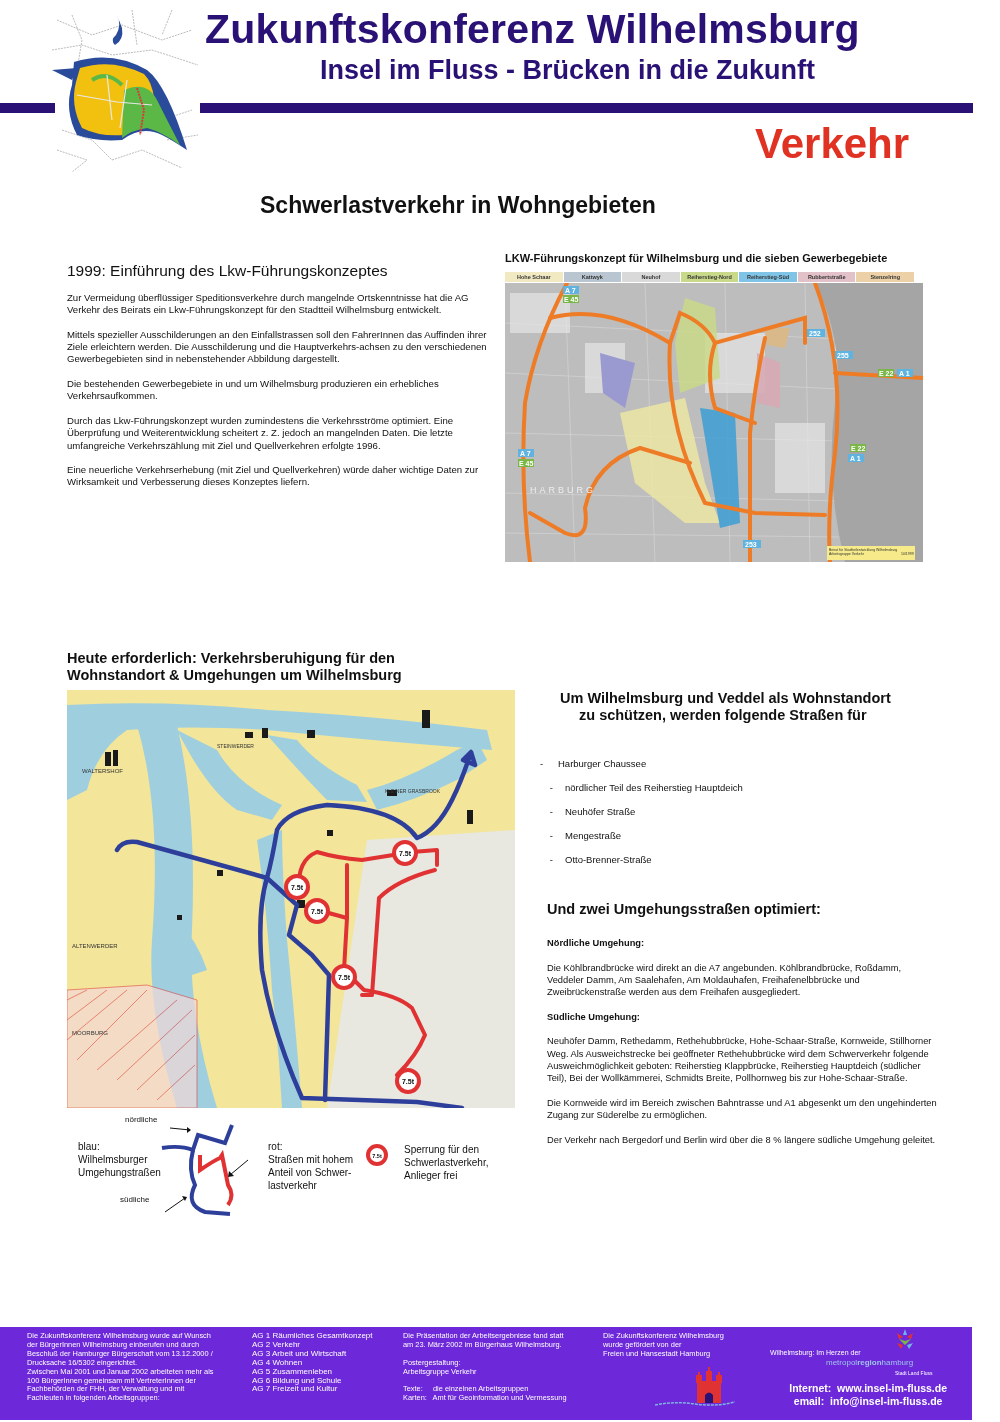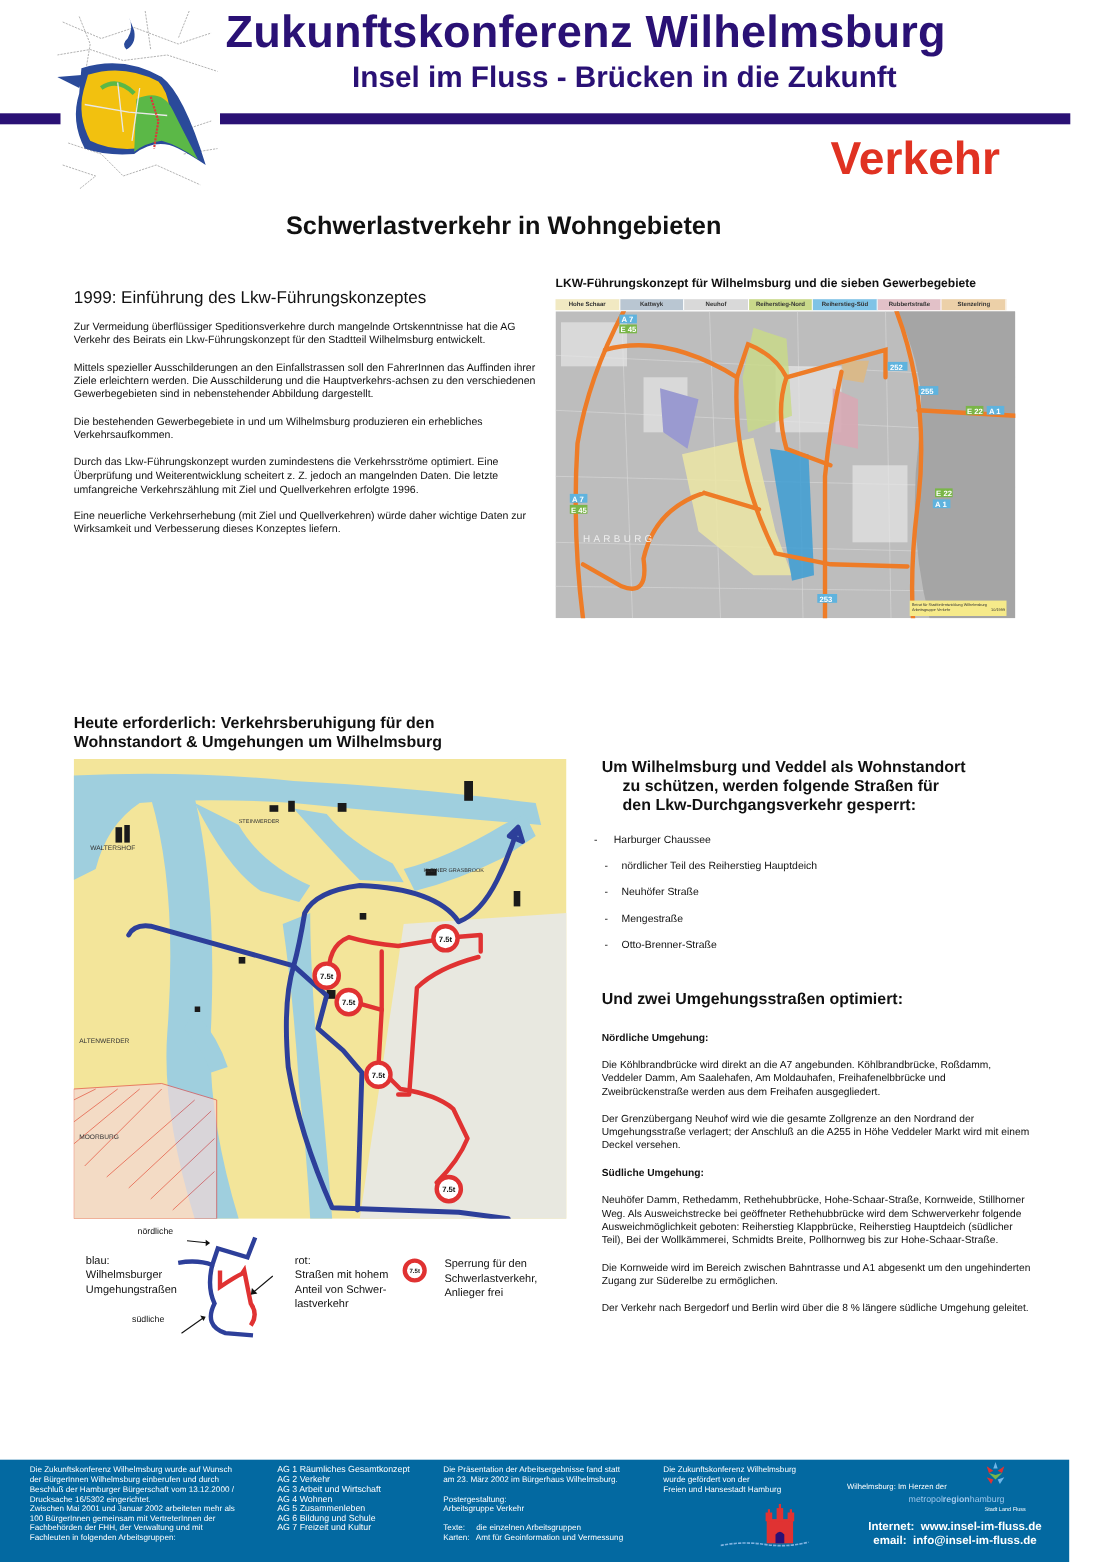--- a/index.html
+++ b/index.html
@@ -38,7 +38,7 @@
   .lg-text { font-size: 10px; line-height: 13px; color: #111; }
 
   
-  #closed-heading { left: 547px; top: 690px; width: 390px; font-weight: bold; font-size: 14.5px; line-height: 17px; color: #111; }
+  #closed-heading { left: 560px; top: 690px; width: 390px; font-weight: bold; font-size: 14.5px; line-height: 17px; color: #111; }
   #closed-heading .l2 { padding-left: 19px; display: block; }
   #closed-list { left: 547px; top: 758px; width: 380px; font-size: 9.5px; color: #111; list-style: none; }
   #closed-list li { height: 24px; display: flex; }

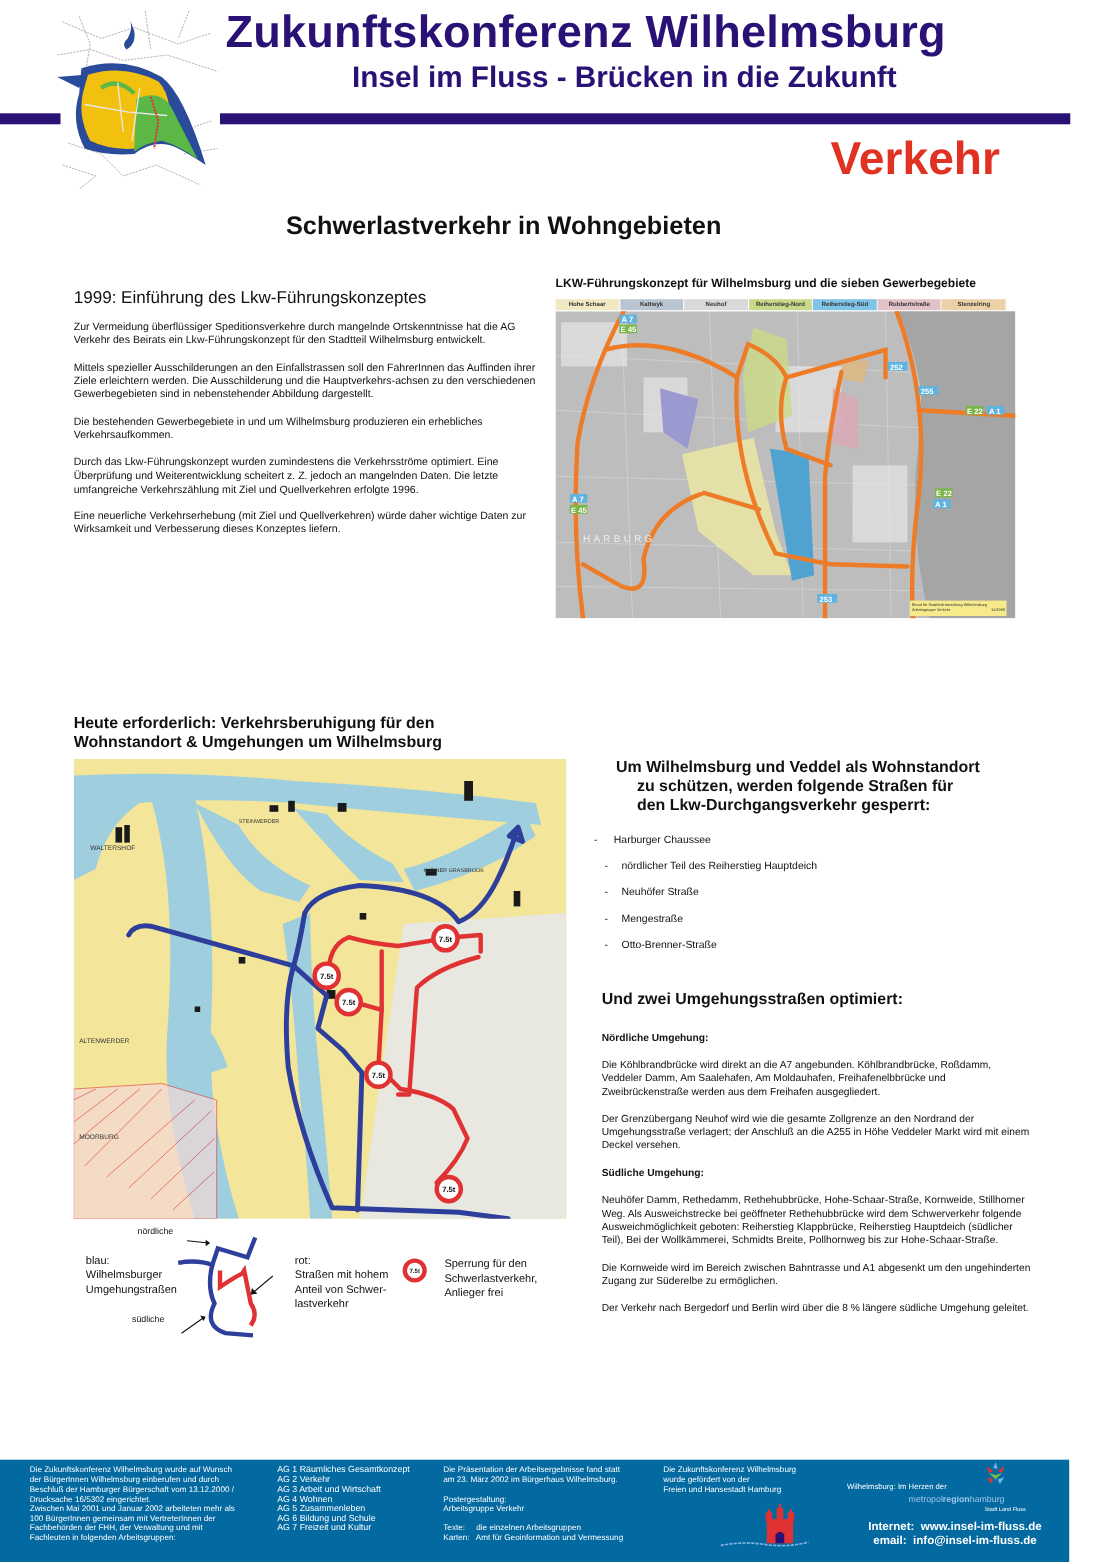--- a/index.html
+++ b/index.html
@@ -292,7 +292,6 @@
 <div id="closed-heading" class="abs">
   <span style="display:block">Um Wilhelmsburg und Veddel als Wohnstandort</span>
   <span class="l2">zu schützen, werden folgende Straßen für</span>
-  <span class="l2">den Lkw-Durchgangsverkehr gesperrt:</span>
 </div>
 <ul id="closed-list" class="abs">
   <li>

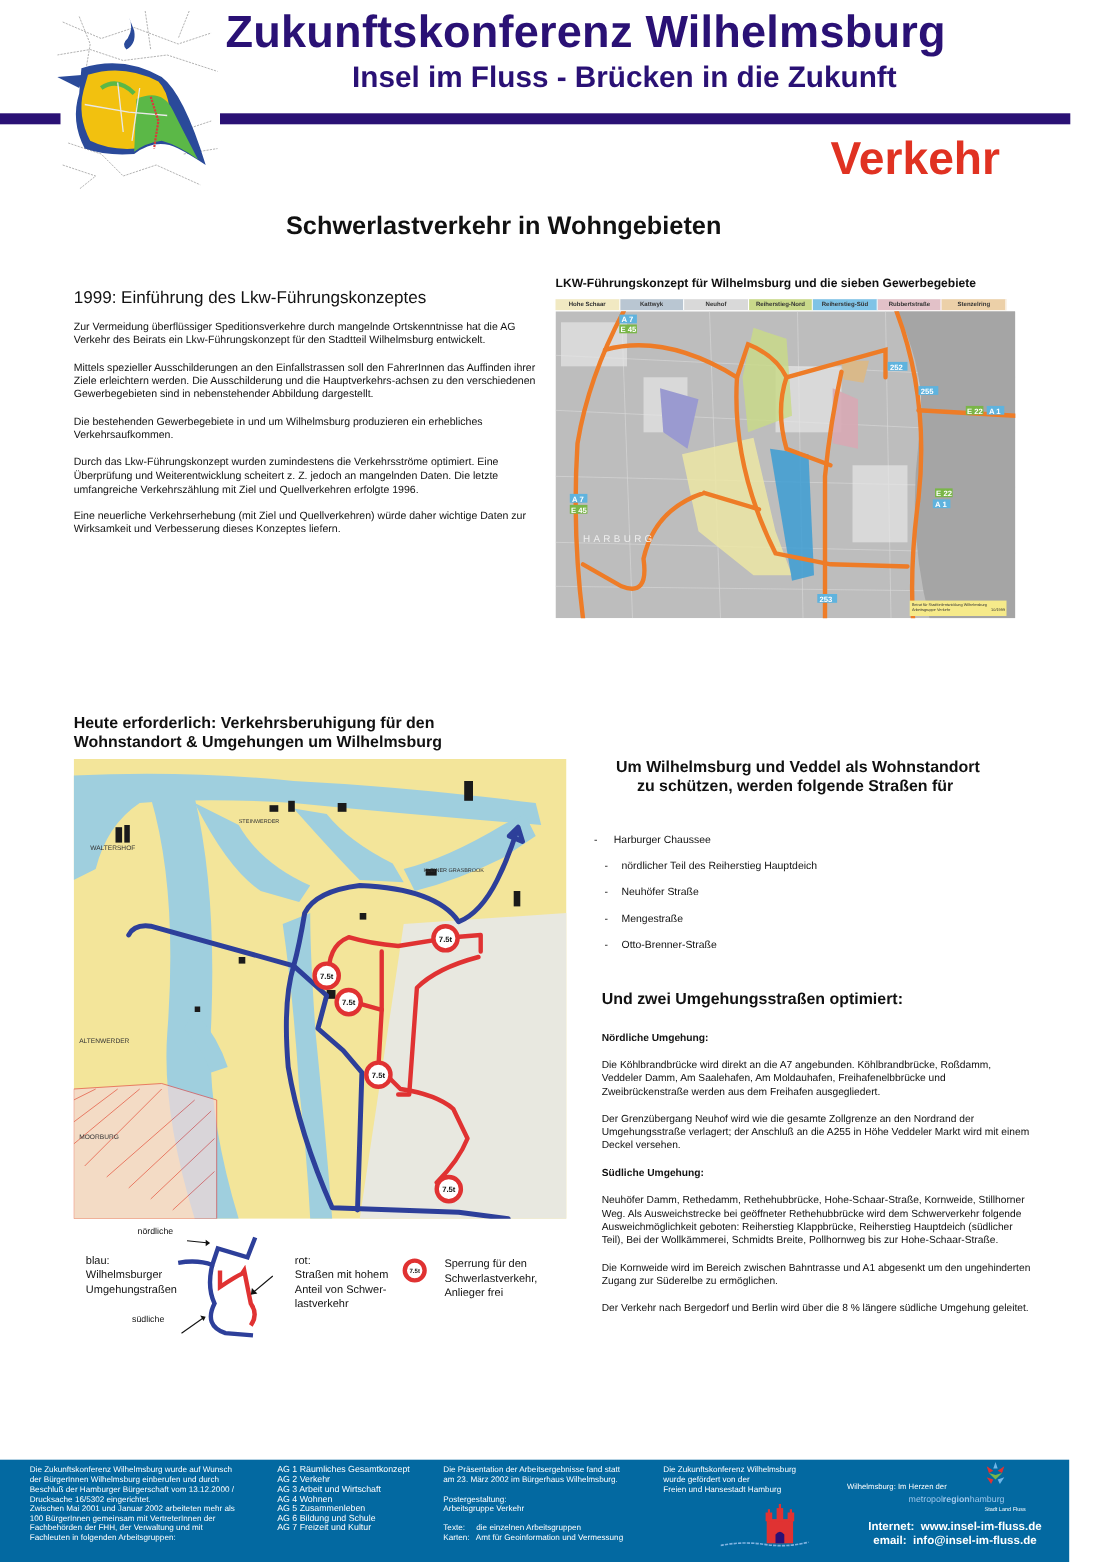--- a/index.html
+++ b/index.html
@@ -320,7 +320,6 @@
 <div id="bypass" class="abs">
   <div class="sub">Nördliche Umgehung:</div>
   <p>Die Köhlbrandbrücke wird direkt an die A7 angebunden. Köhlbrandbrücke, Roßdamm, Veddeler Damm, Am Saalehafen, Am Moldauhafen, Freihafenelbbrücke und Zweibrückenstraße werden aus dem Freihafen ausgegliedert.</p>
-  <p>Der Grenzübergang Neuhof wird  wie die gesamte Zollgrenze  an den Nordrand der Umgehungsstraße verlagert; der Anschluß an die A255 in Höhe Veddeler Markt wird mit einem Deckel versehen.</p>
   <div class="sub">Südliche Umgehung:</div>
   <p>Neuhöfer Damm, Rethedamm, Rethehubbrücke, Hohe-Schaar-Straße, Kornweide, Stillhorner Weg. Als Ausweichstrecke bei geöffneter Rethehubbrücke wird dem Schwerverkehr folgende Ausweichmöglichkeit geboten: Reiherstieg Klappbrücke, Reiherstieg Hauptdeich (südlicher Teil), Bei der Wollkämmerei, Schmidts Breite, Pollhornweg bis zur Hohe-Schaar-Straße.</p>
   <p>Die Kornweide wird im Bereich zwischen Bahntrasse und A1 abgesenkt um den ungehinderten Zugang zur Süderelbe zu ermöglichen.</p>

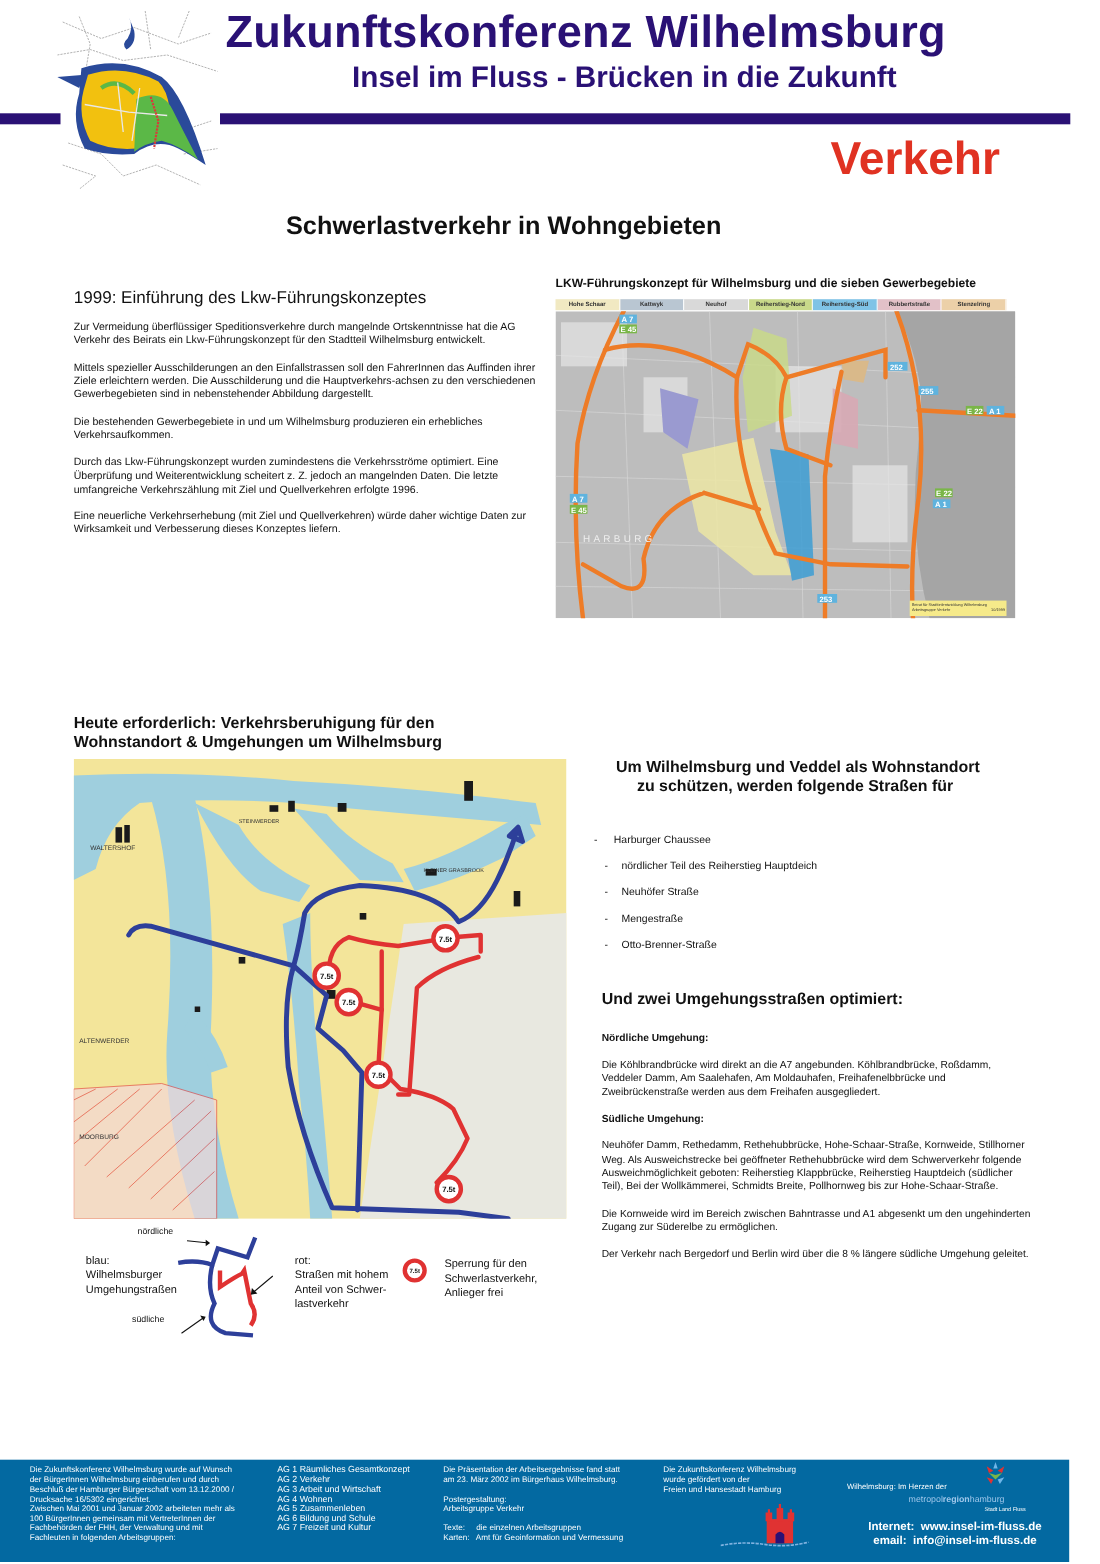--- a/index.html
+++ b/index.html
@@ -51,7 +51,7 @@
   #bypass p { margin-bottom: 12.3px; }
 
   
-  #footer { left: 0; top: 1327px; width: 972px; height: 93px; background: #0369a1; color: #ffffff; }
+  #footer { left: 0; top: 1327px; width: 972px; height: 93px; background: #6d28d9; color: #ffffff; }
   .ft { position: absolute; font-size: 7.4px; line-height: 8.9px; color: #fff; }
   .ft p { margin: 0; }
   .ft .gap { height: 8.9px; }

